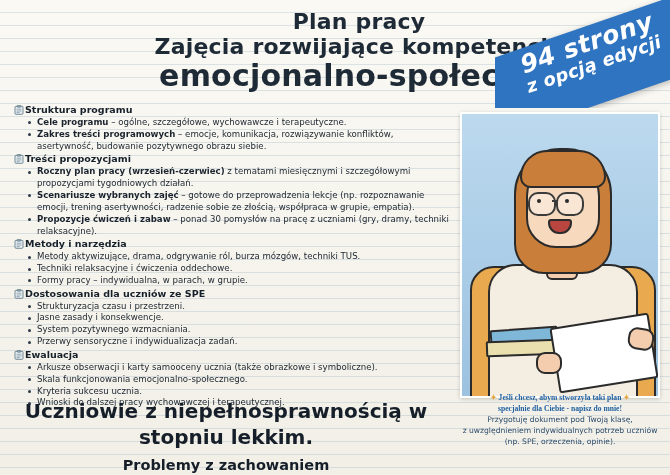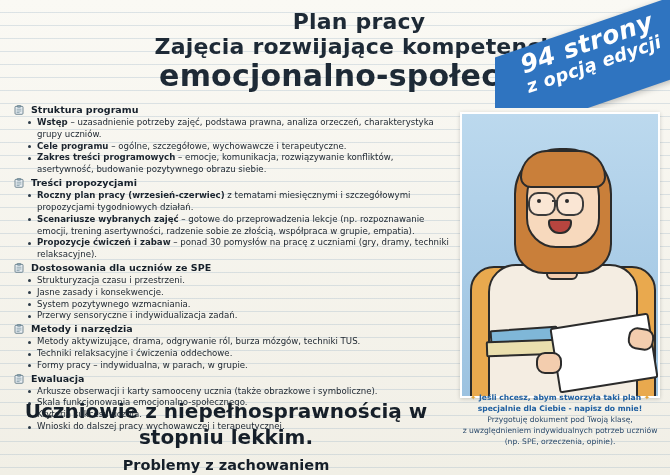--- a/index.html
+++ b/index.html
@@ -108,7 +108,7 @@
   .section-head {
     display: flex;
     align-items: flex-start;
-    gap: 7px;
+    gap: 1px;
     font-size: 9.5px;
     font-weight: bold;
     color: #16202b;

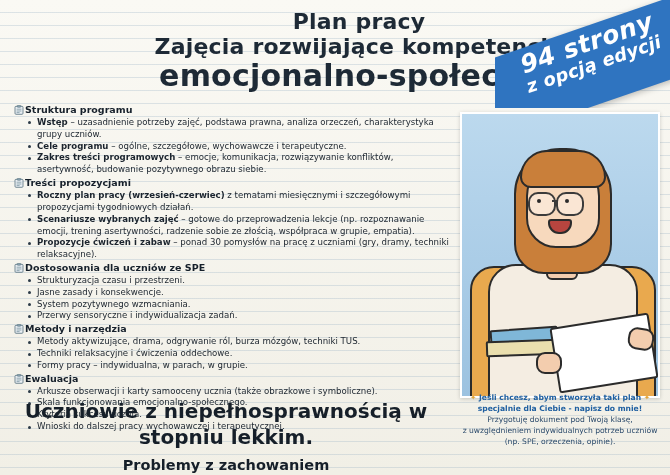--- a/index.html
+++ b/index.html
@@ -386,7 +386,6 @@
         <span>Struktura programu</span>
       </div>
       <ul class="bullets">
-        <li><b>Wstęp</b><span> – uzasadnienie potrzeby zajęć, podstawa prawna, analiza orzeczeń, charakterystyka grupy uczniów.</span></li>
         <li><b>Cele programu</b><span> – ogólne, szczegółowe, wychowawcze i terapeutyczne.</span></li>
         <li><b>Zakres treści programowych</b><span> – emocje, komunikacja, rozwiązywanie konfliktów, asertywność, budowanie pozytywnego obrazu siebie.</span></li>
       </ul>

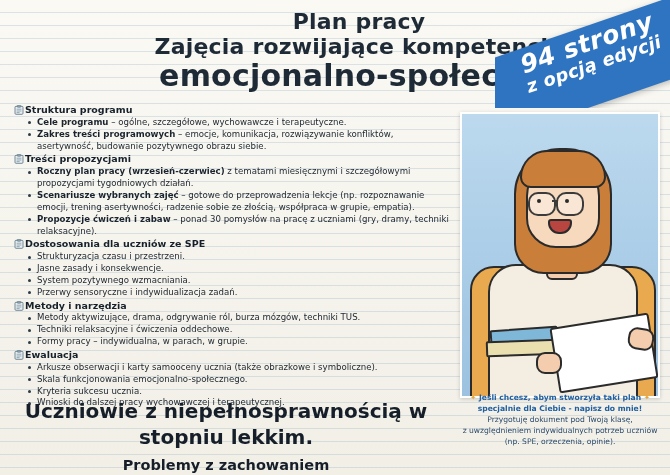--- a/index.html
+++ b/index.html
@@ -422,13 +422,12 @@
               <line x1="2.6" y1="7.6" x2="5.6" y2="7.6" stroke="#6d8b99" stroke-width=".7"></line>
             </svg>
         </span>
-        <span>Dostosowania dla uczniów ze SPE</span>
+        <span>Metody i narzędzia</span>
       </div>
       <ul class="bullets">
-        <li><span>Strukturyzacja czasu i przestrzeni.</span></li>
-        <li><span>Jasne zasady i konsekwencje.</span></li>
-        <li><span>System pozytywnego wzmacniania.</span></li>
-        <li><span>Przerwy sensoryczne i indywidualizacja zadań.</span></li>
+        <li><span>Metody aktywizujące, drama, odgrywanie ról, burza mózgów, techniki TUS.</span></li>
+        <li><span>Techniki relaksacyjne i ćwiczenia oddechowe.</span></li>
+        <li><span>Formy pracy – indywidualna, w parach, w grupie.</span></li>
       </ul>
     </div>
 
@@ -443,12 +442,13 @@
               <line x1="2.6" y1="7.6" x2="5.6" y2="7.6" stroke="#6d8b99" stroke-width=".7"></line>
             </svg>
         </span>
-        <span>Metody i narzędzia</span>
+        <span>Dostosowania dla uczniów ze SPE</span>
       </div>
       <ul class="bullets">
-        <li><span>Metody aktywizujące, drama, odgrywanie ról, burza mózgów, techniki TUS.</span></li>
-        <li><span>Techniki relaksacyjne i ćwiczenia oddechowe.</span></li>
-        <li><span>Formy pracy – indywidualna, w parach, w grupie.</span></li>
+        <li><span>Strukturyzacja czasu i przestrzeni.</span></li>
+        <li><span>Jasne zasady i konsekwencje.</span></li>
+        <li><span>System pozytywnego wzmacniania.</span></li>
+        <li><span>Przerwy sensoryczne i indywidualizacja zadań.</span></li>
       </ul>
     </div>
 

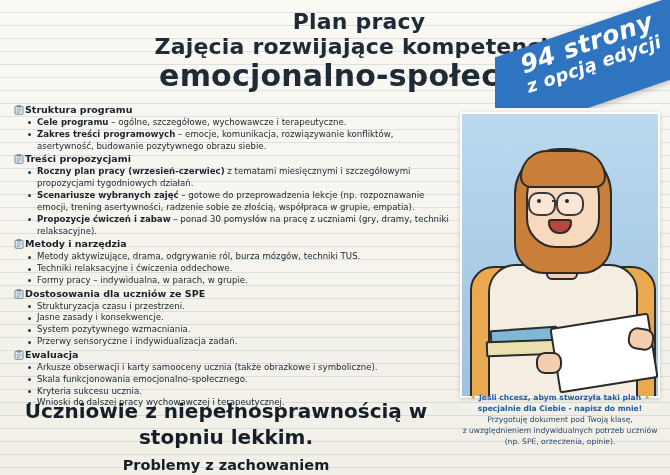--- a/index.html
+++ b/index.html
@@ -348,6 +348,7 @@
   .note-line.accent {
     color: #1f5fa0;
     font-weight: bold;
+    font-family: Liberation Serif, serif;
   }
   .star { color: #e3a53a; }
 </style>

